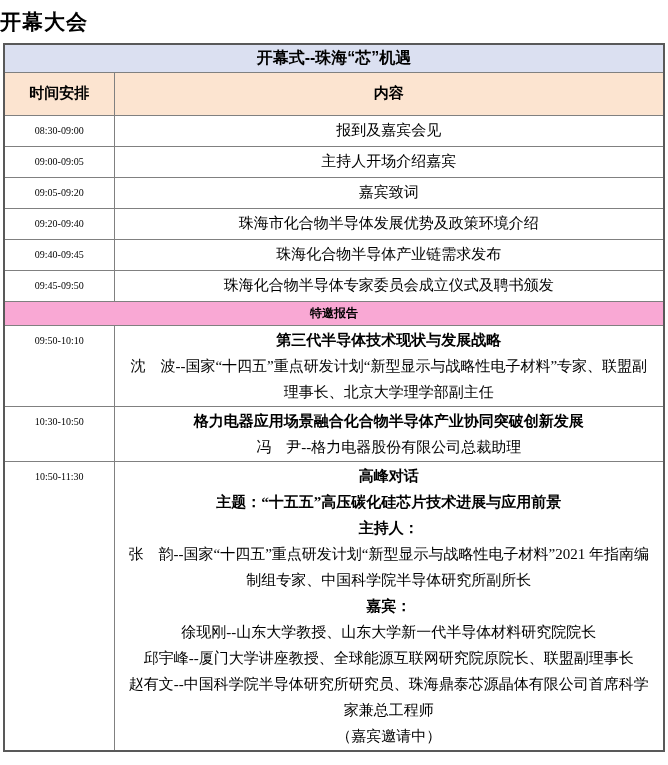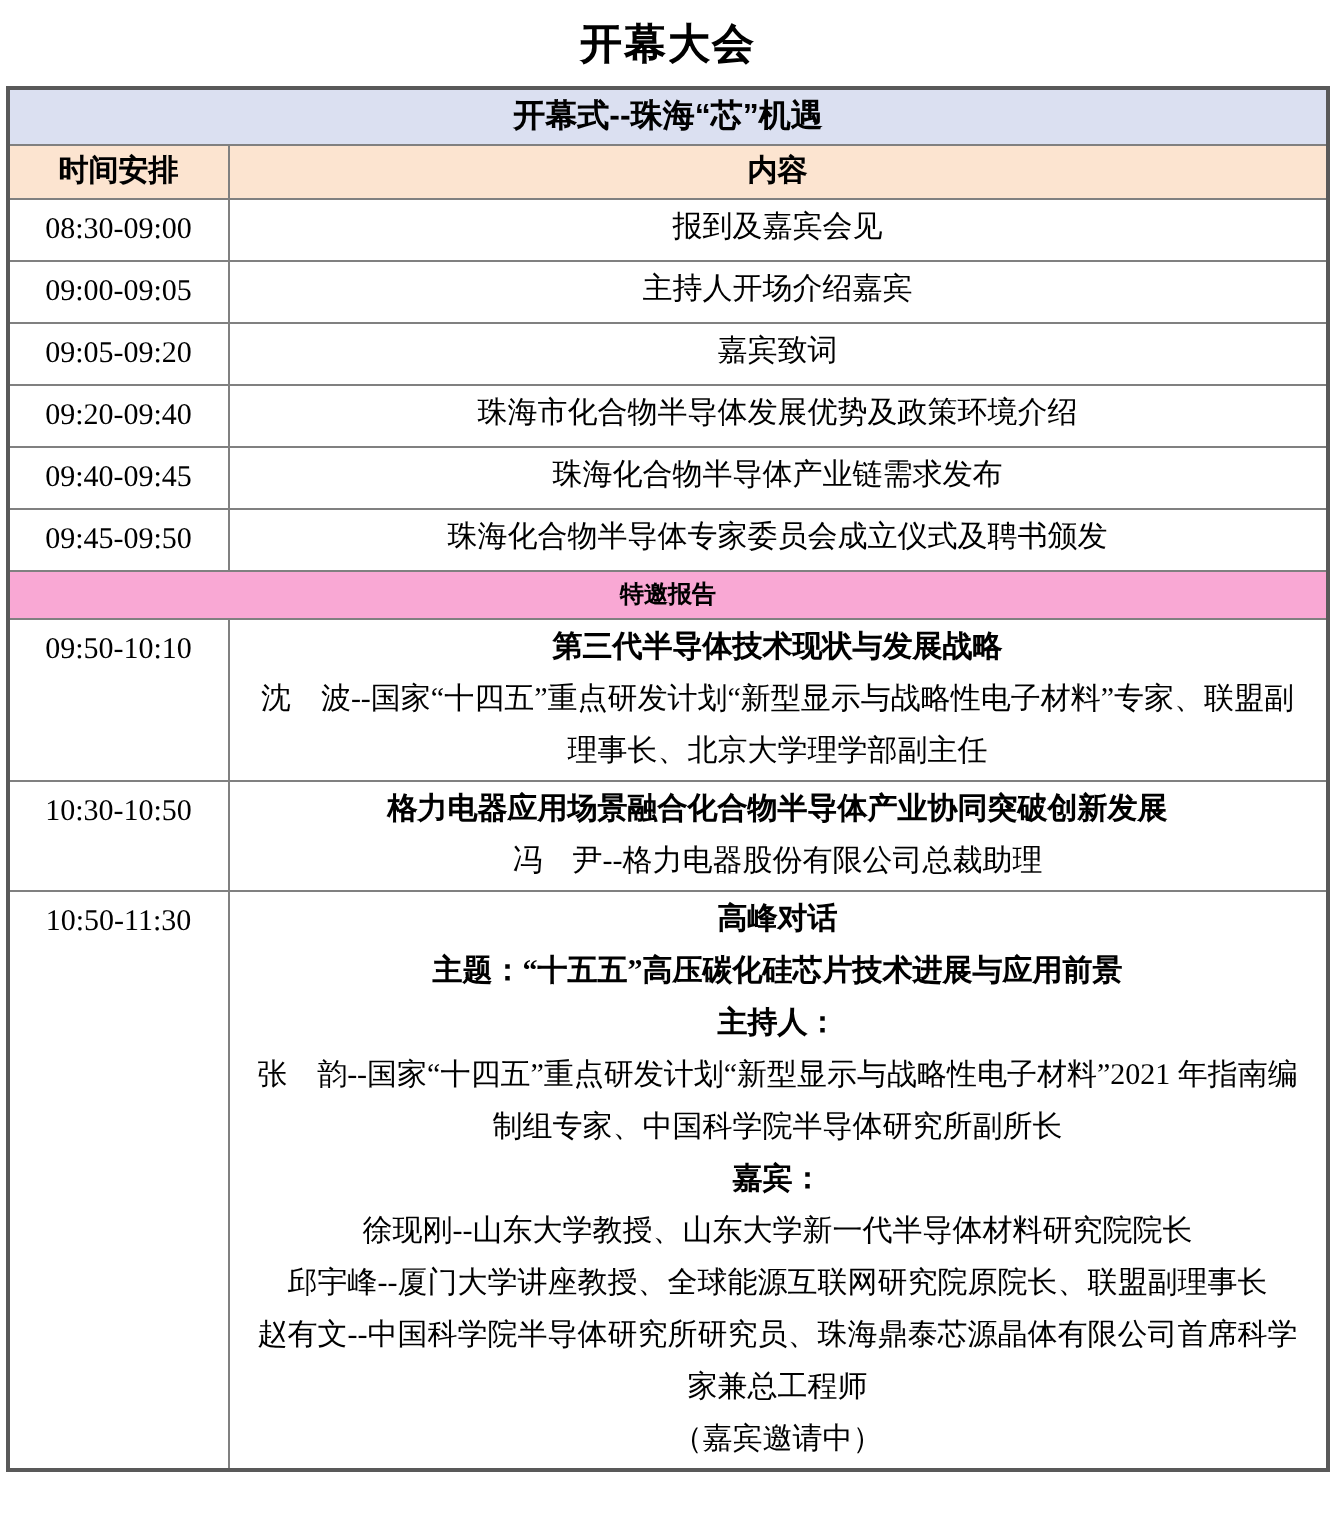--- a/index.html
+++ b/index.html
@@ -9,7 +9,6 @@
     font-family: "Liberation Serif", serif; color: #000000;
   }
   .doc-title {
-    text-align: center;
     font-family: "Liberation Sans", sans-serif;
     font-size: 21px; font-weight: bold;
     margin: 3px 0 7px 0; letter-spacing: 1px;

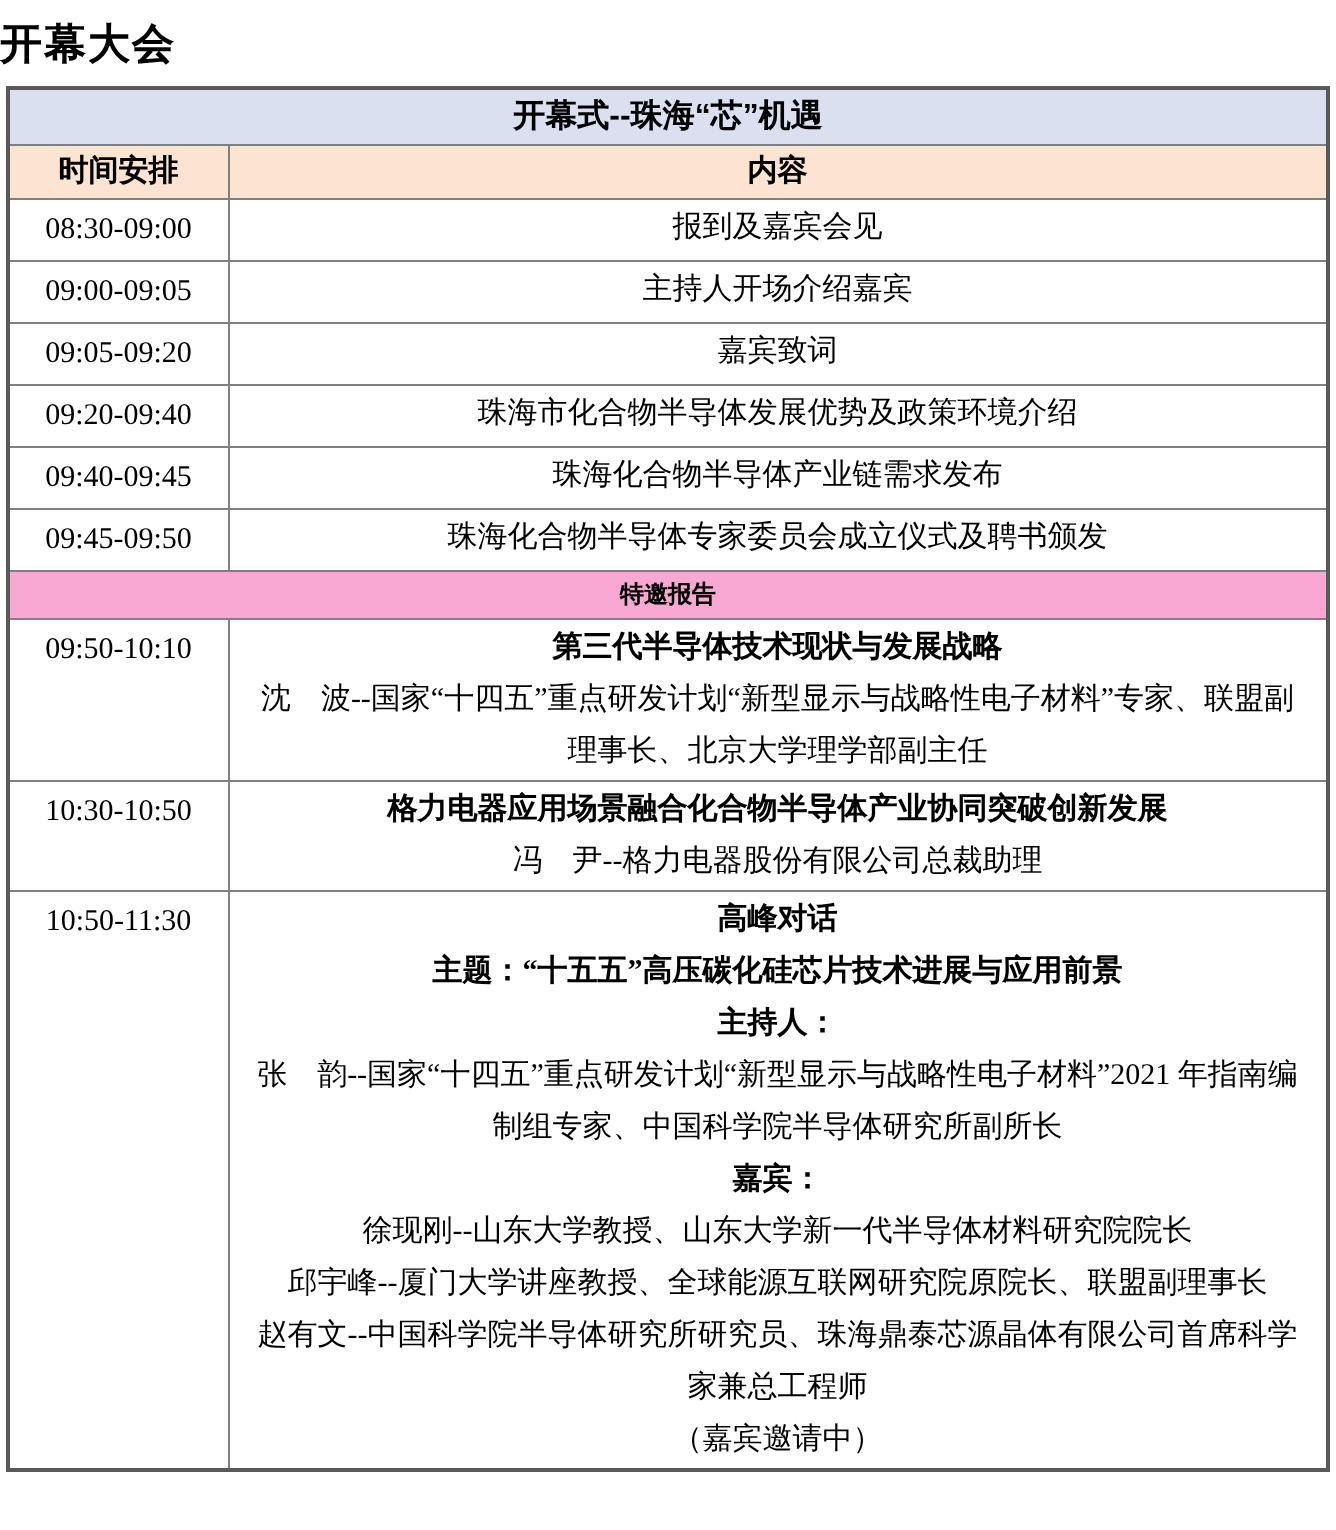--- a/index.html
+++ b/index.html
@@ -34,7 +34,7 @@
   tr.col-header td {
     background: #fce4d0;
     font-weight: bold; font-size: 15px;
-    text-align: center; height: 27px; padding: 1px 4px; margin-top: 10px;
+    text-align: center; height: 43px; padding: 1px 4px; margin-top: 10px;
   }
   td.time {
     font-size: 15px; text-align: center; vertical-align: top;

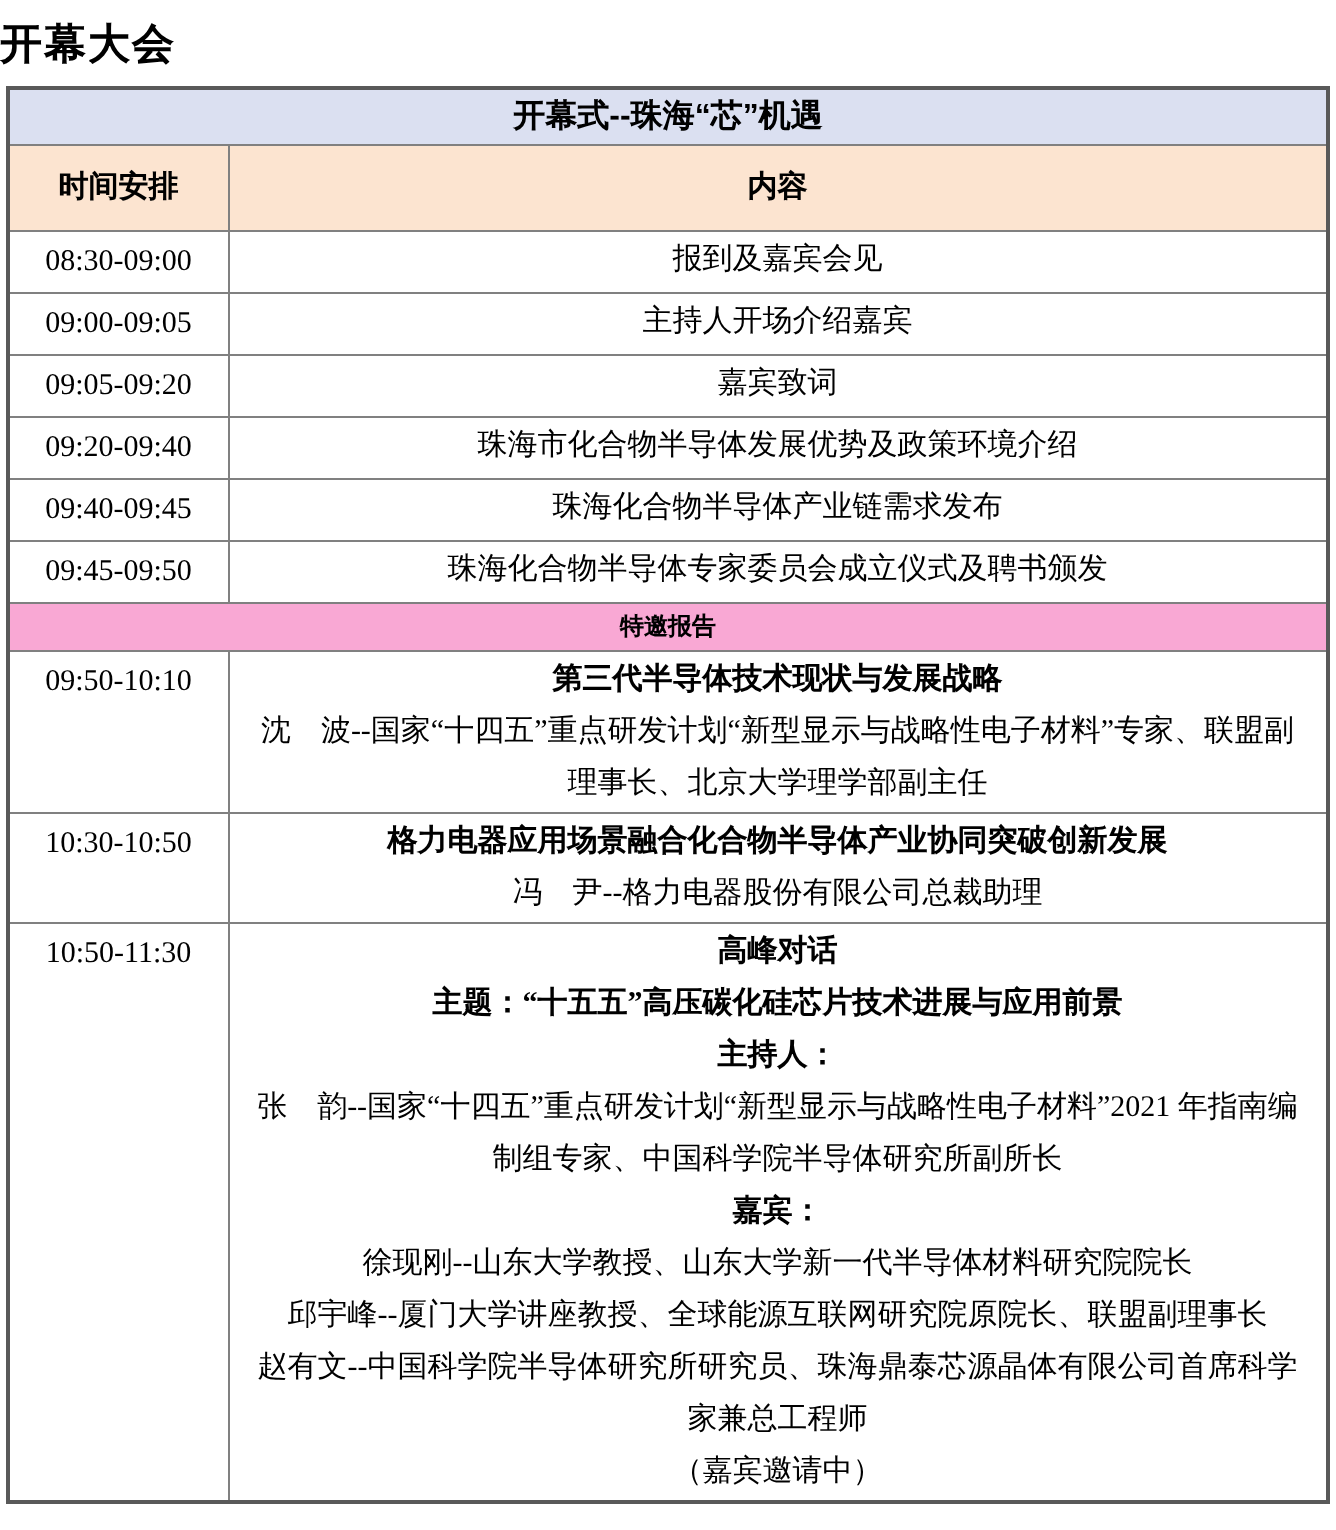--- a/index.html
+++ b/index.html
@@ -37,7 +37,7 @@
     text-align: center; height: 43px; padding: 1px 4px; margin-top: 10px;
   }
   td.time {
-    font-size: 15px; text-align: center; vertical-align: top;
+    font-size: 10px; text-align: center; vertical-align: top;
     padding: 2px 2px; white-space: nowrap; line-height: 26px;
   }
   td.content {

